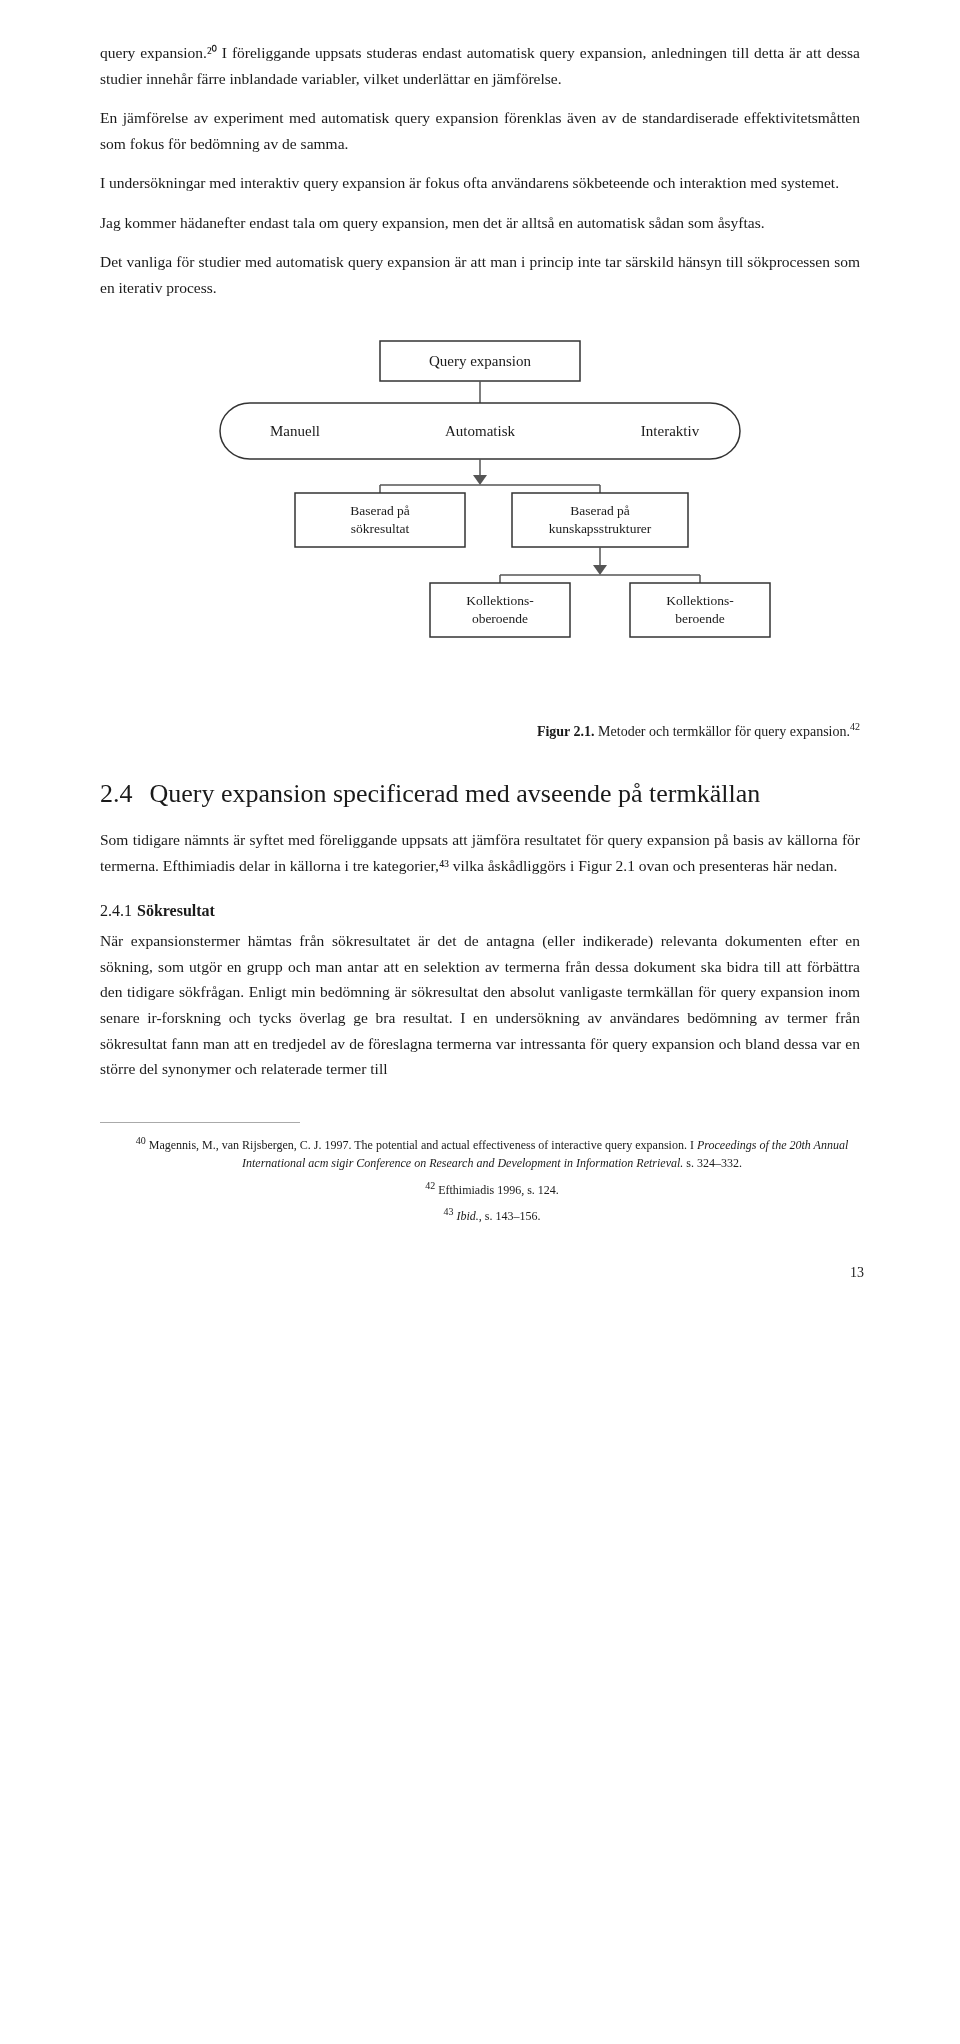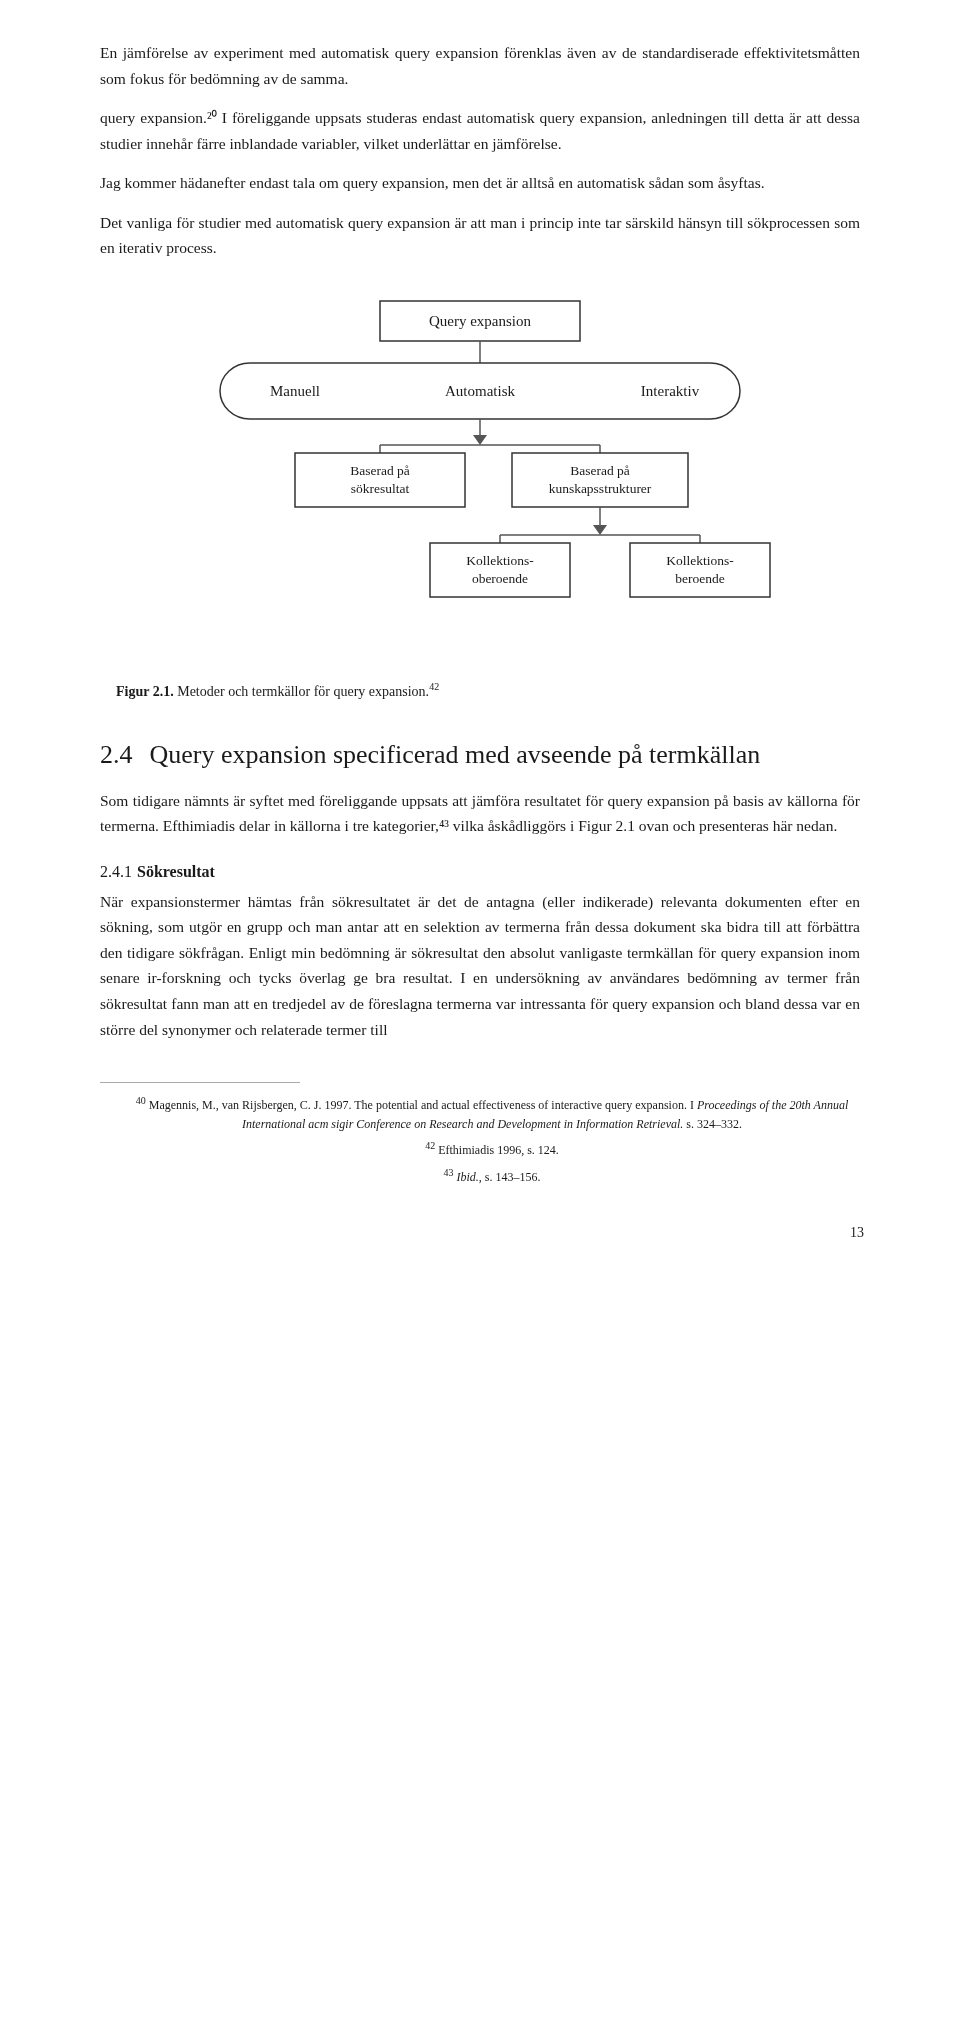--- a/index.html
+++ b/index.html
@@ -106,11 +106,11 @@
 <div class="page">
 
   <p class="body-text">
+    <span>query expansion.²⁰ I föreliggande uppsats studeras endast automatisk query expansion, anledningen till detta är att dessa studier innehår färre inblandade variabler, vilket underlättar en jämförelse.</span>
+  </p>
+
+  <p class="body-text">
     <span>En jämförelse av experiment med automatisk query expansion förenklas även av de standardiserade effektivitetsmåtten som fokus för bedömning av de samma.</span>
-  </p>
-
-  <p class="body-text">
-    <span>query expansion.²⁰ I föreliggande uppsats studeras endast automatisk query expansion, anledningen till detta är att dessa studier innehår färre inblandade variabler, vilket underlättar en jämförelse.</span>
   </p>
 
 

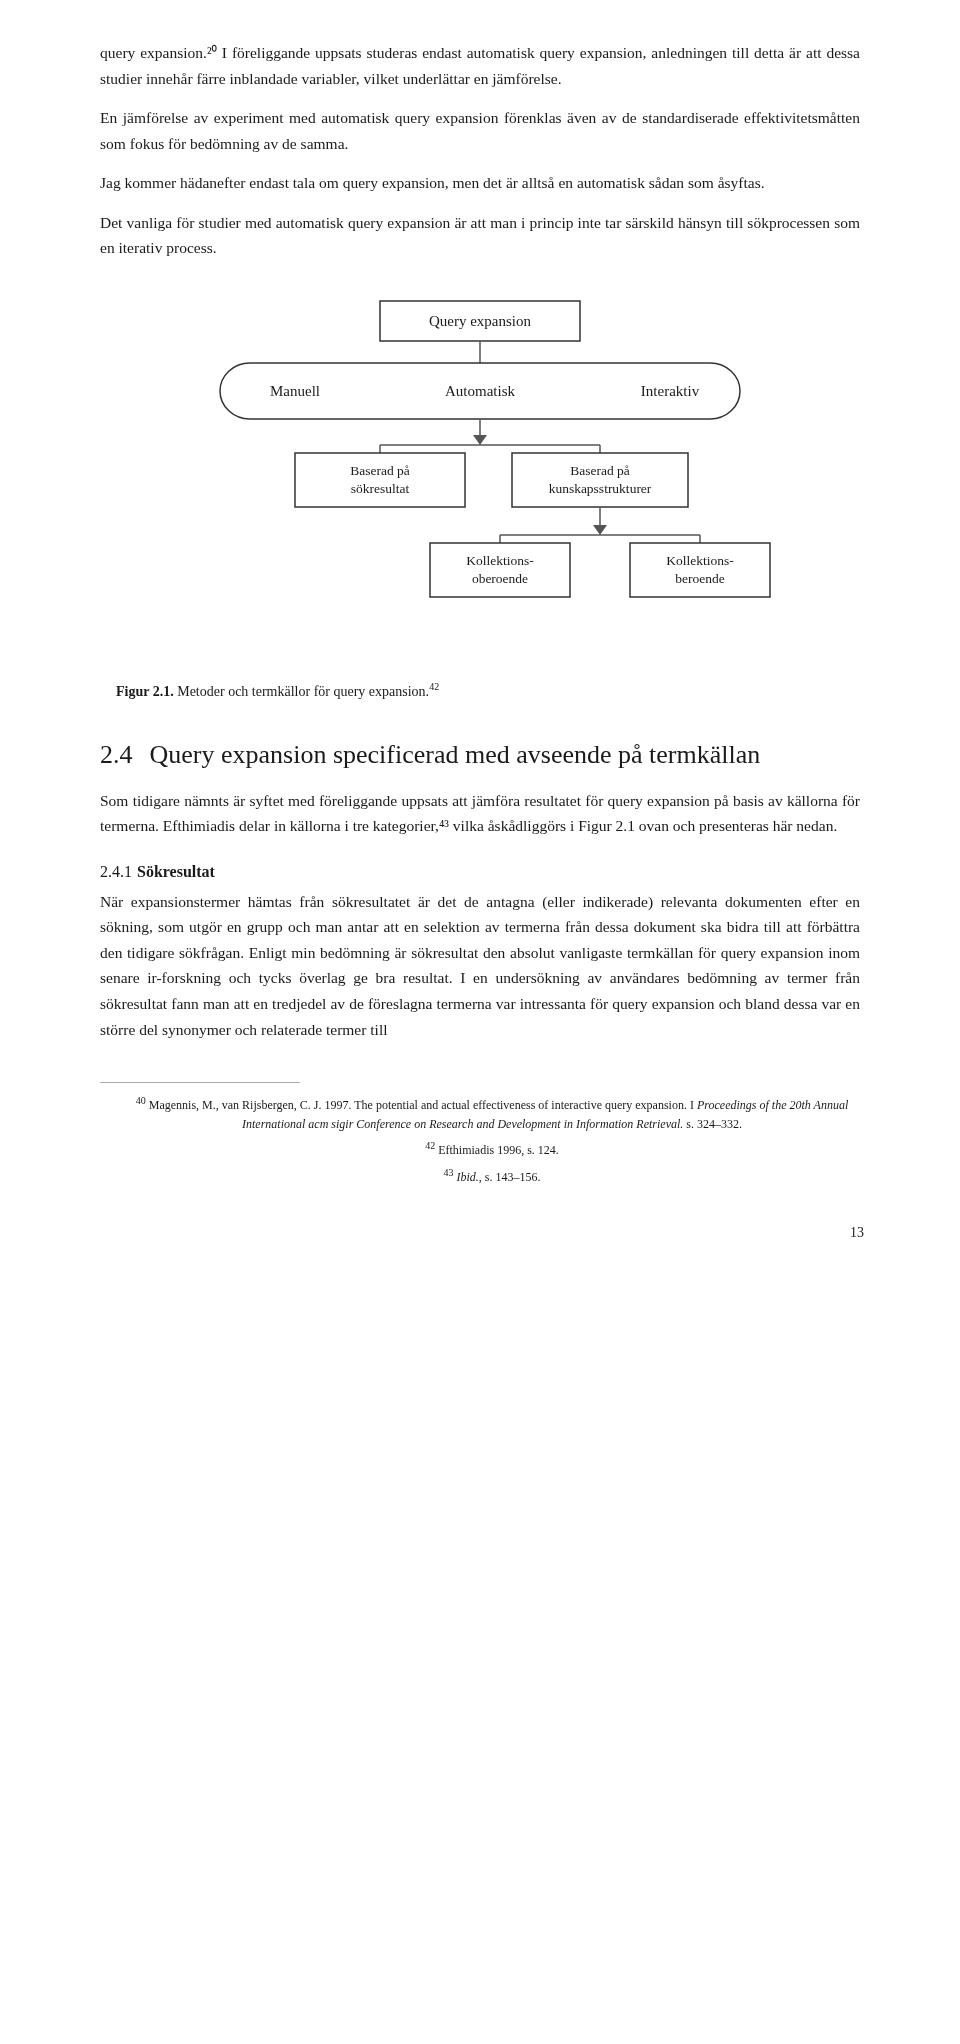--- a/index.html
+++ b/index.html
@@ -113,6 +113,9 @@
     <span>En jämförelse av experiment med automatisk query expansion förenklas även av de standardiserade effektivitetsmåtten som fokus för bedömning av de samma.</span>
   </p>
 
+  <p class="body-text">
+    <span>I undersökningar med interaktiv query expansion är fokus ofta användarens sökbeteende och interaktion med systemet.</span>
+  </p>
 
   <p class="body-text">
     <span>Jag kommer hädanefter endast tala om query expansion, men det är alltså en automatisk sådan som åsyftas.</span>

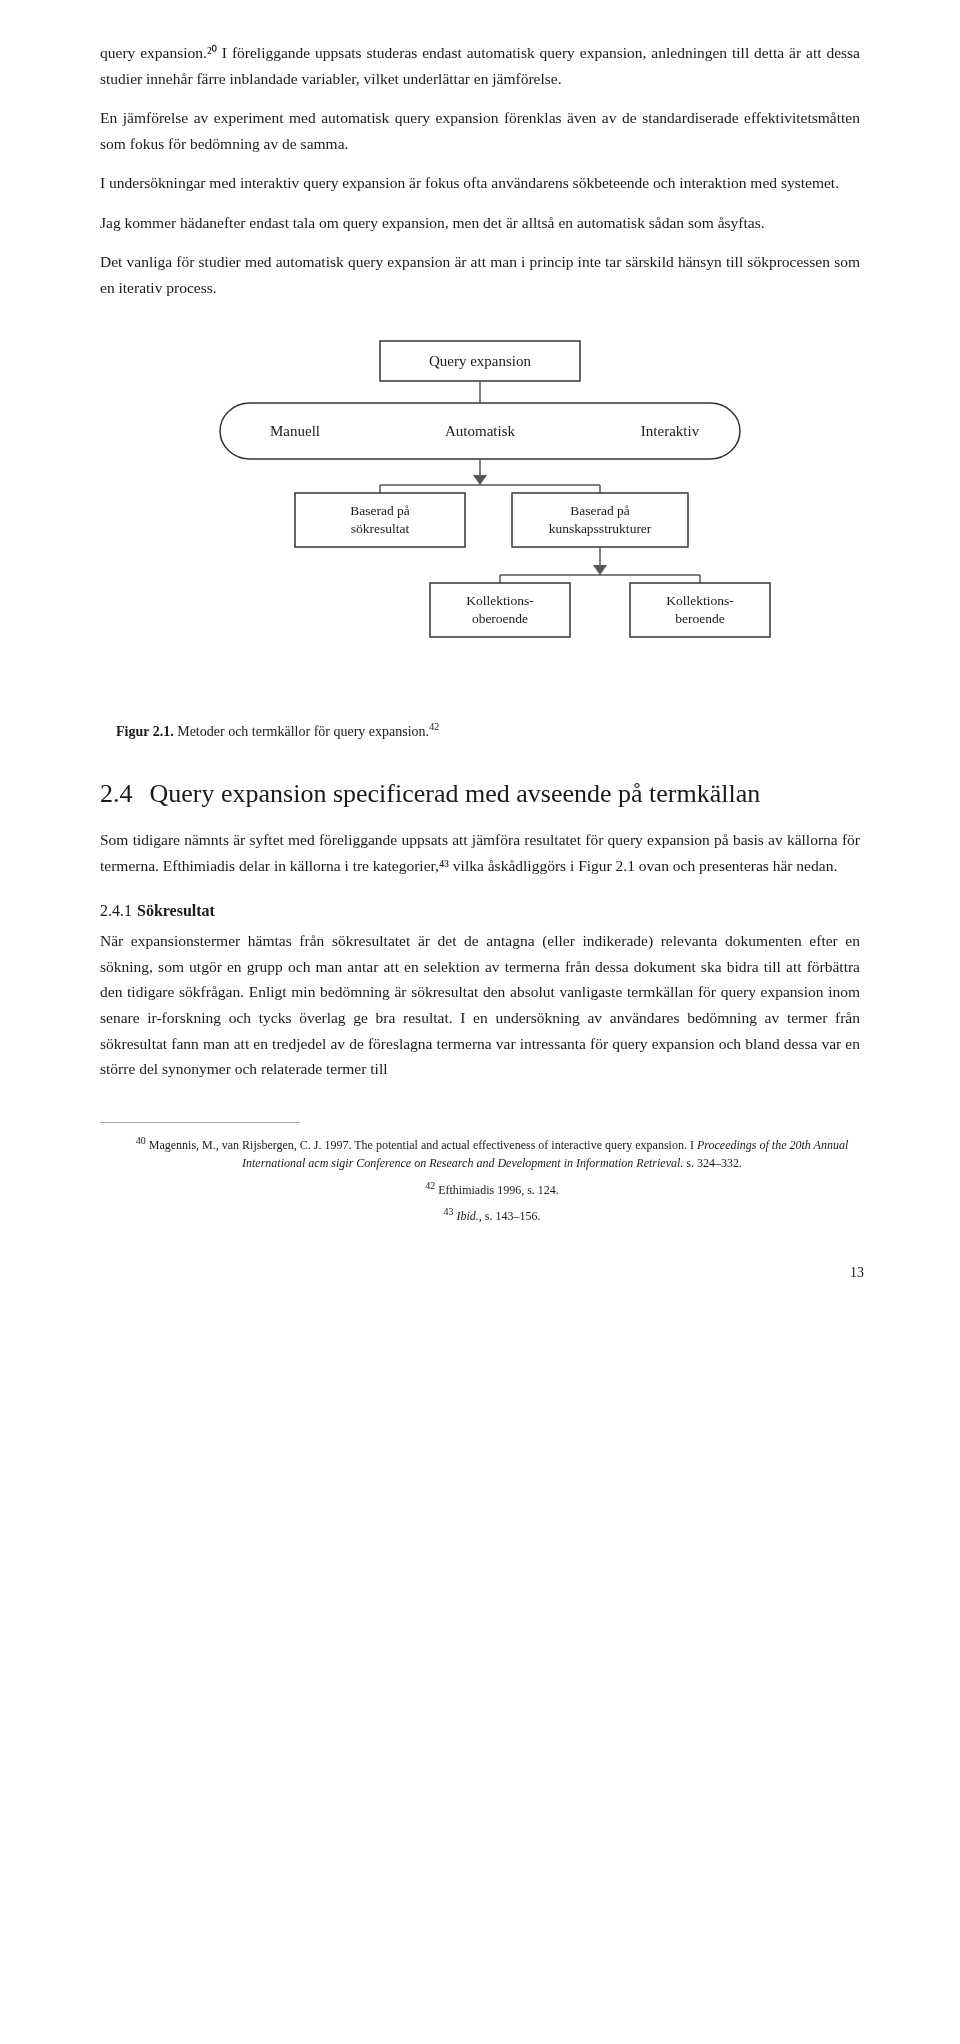--- a/index.html
+++ b/index.html
@@ -36,7 +36,7 @@
     }
 
     .fig-caption {
-      text-align: left;
+      text-align: right;
       font-size: 14px;
       margin: 8px 0 36px 16px;
     }

